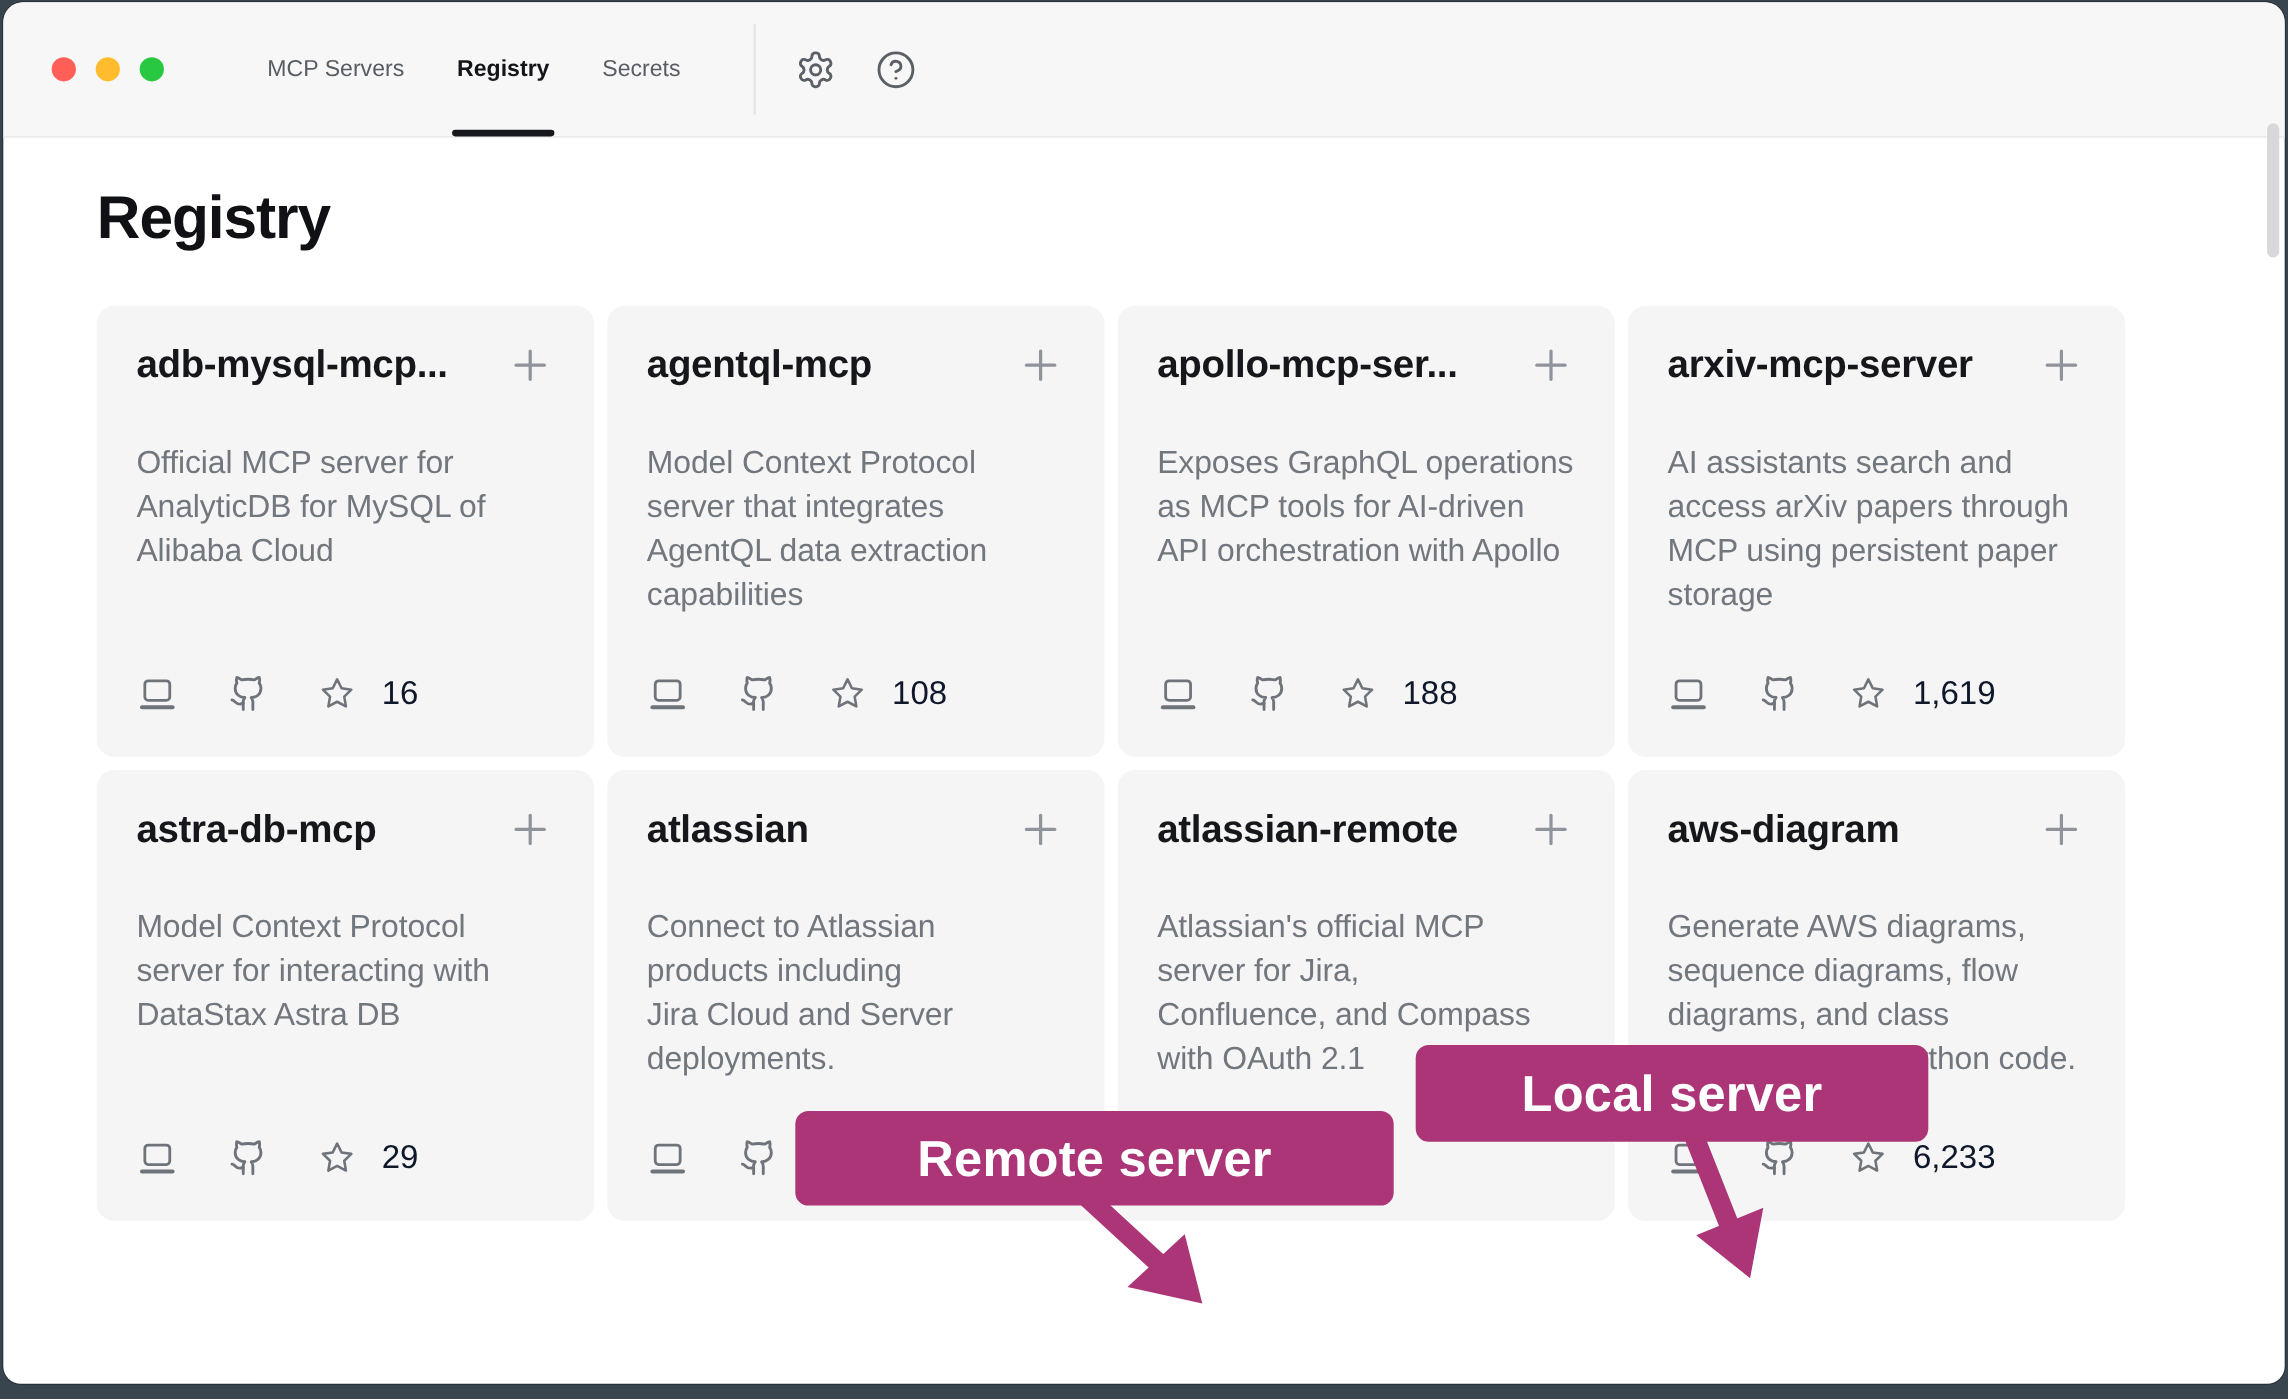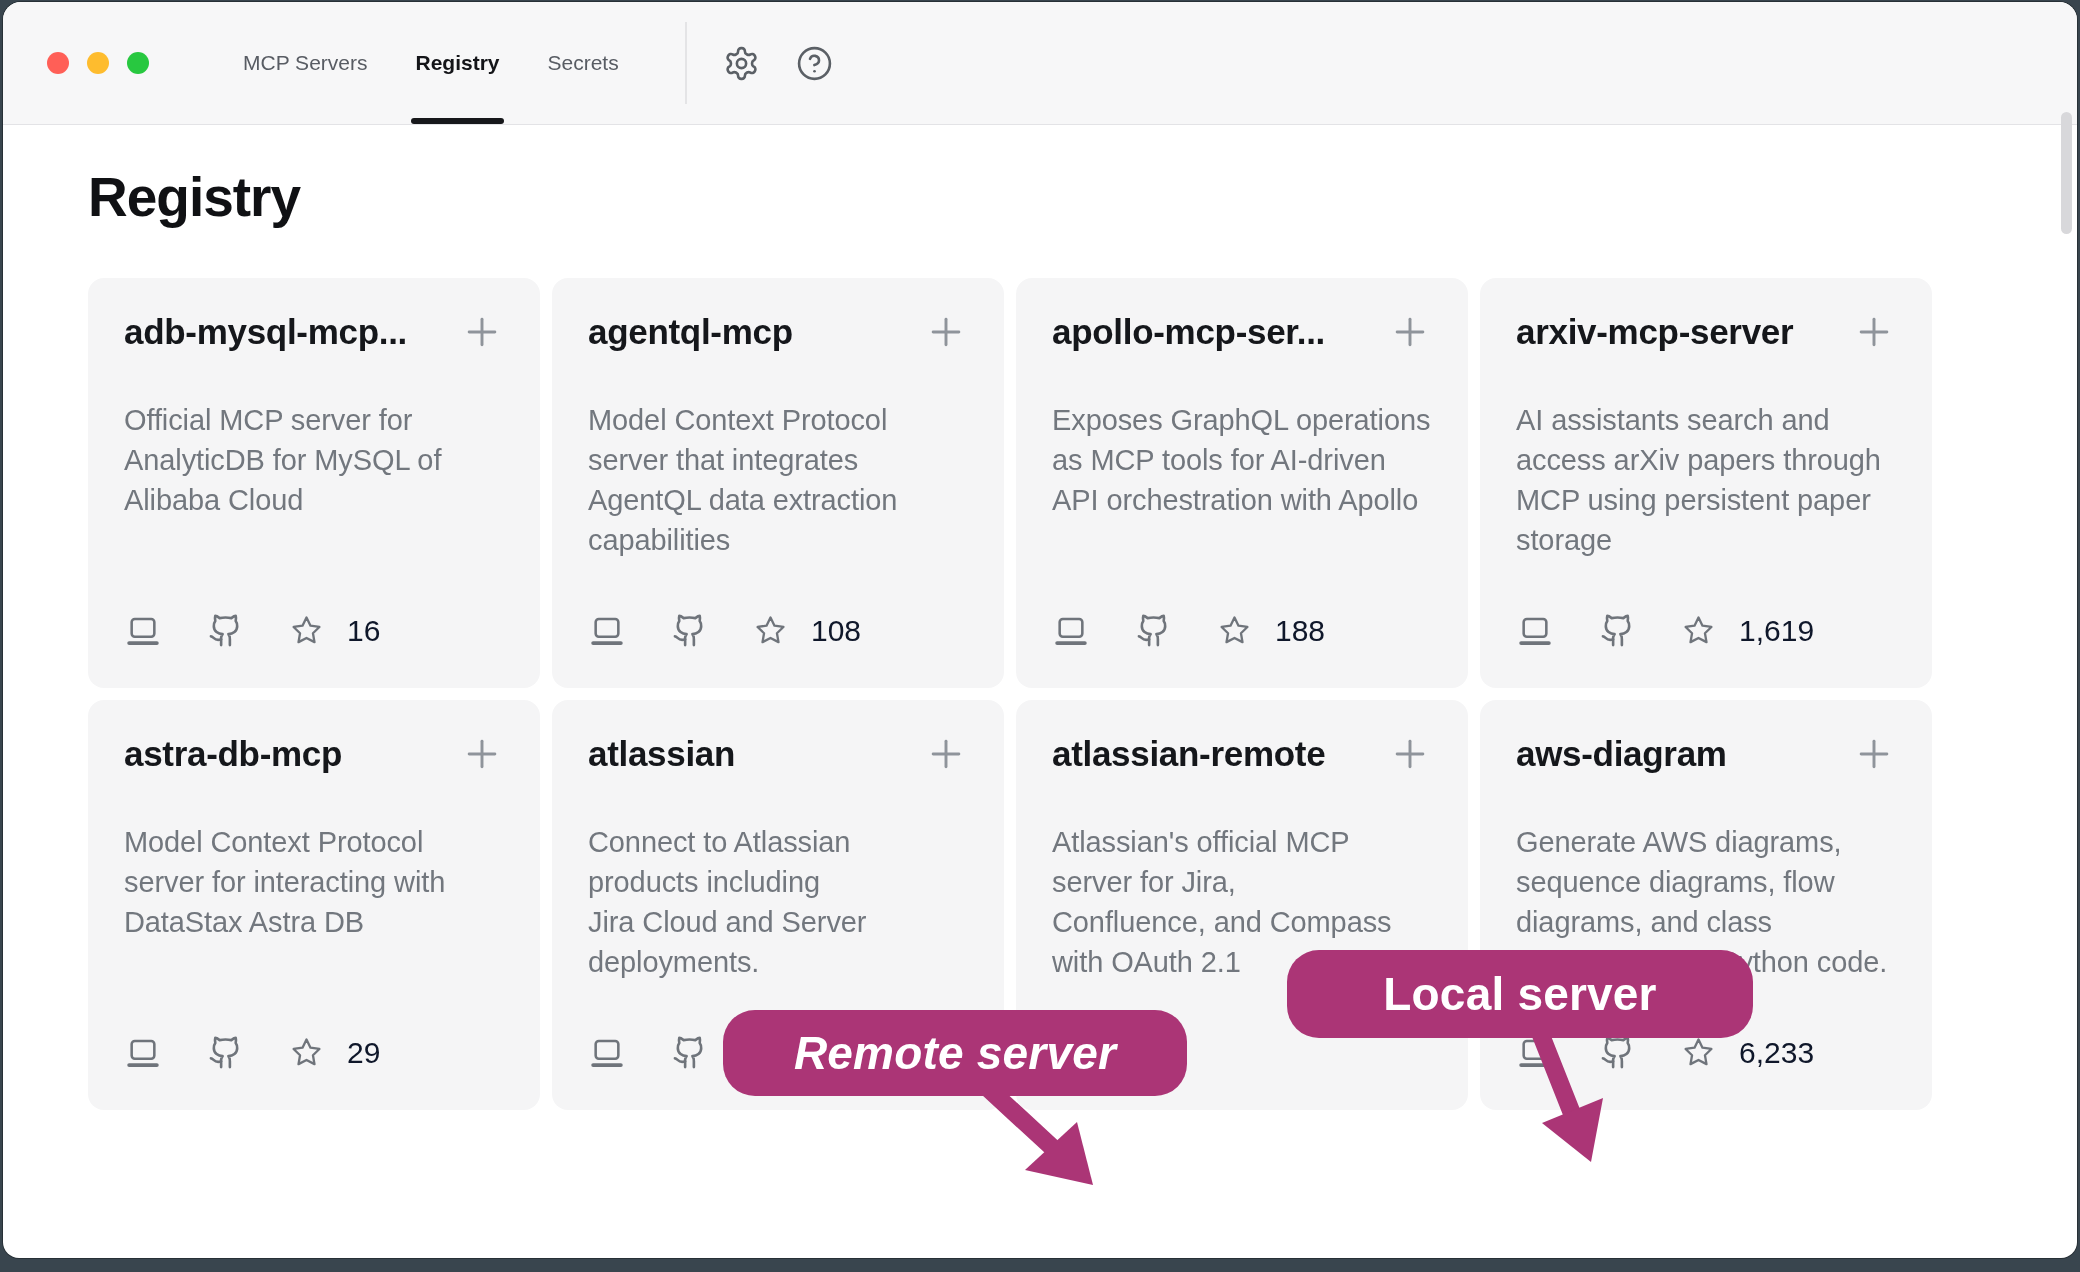--- a/index.html
+++ b/index.html
@@ -81,7 +81,7 @@
   .pill {
     position:absolute; display:flex; align-items:center; justify-content:center;
     background:var(--accent,#ab3576); color:#fff; font-weight:700; font-size:46px;
-    border-radius:32px; letter-spacing:0.2px;
+    border-radius:12px; letter-spacing:0.2px;
   }
   .pill-remote { left:720px; top:1008px; width:464px; height:86px;font-style:italic; }
   .pill-local  { left:1284px; top:948px; width:466px; height:88px; }

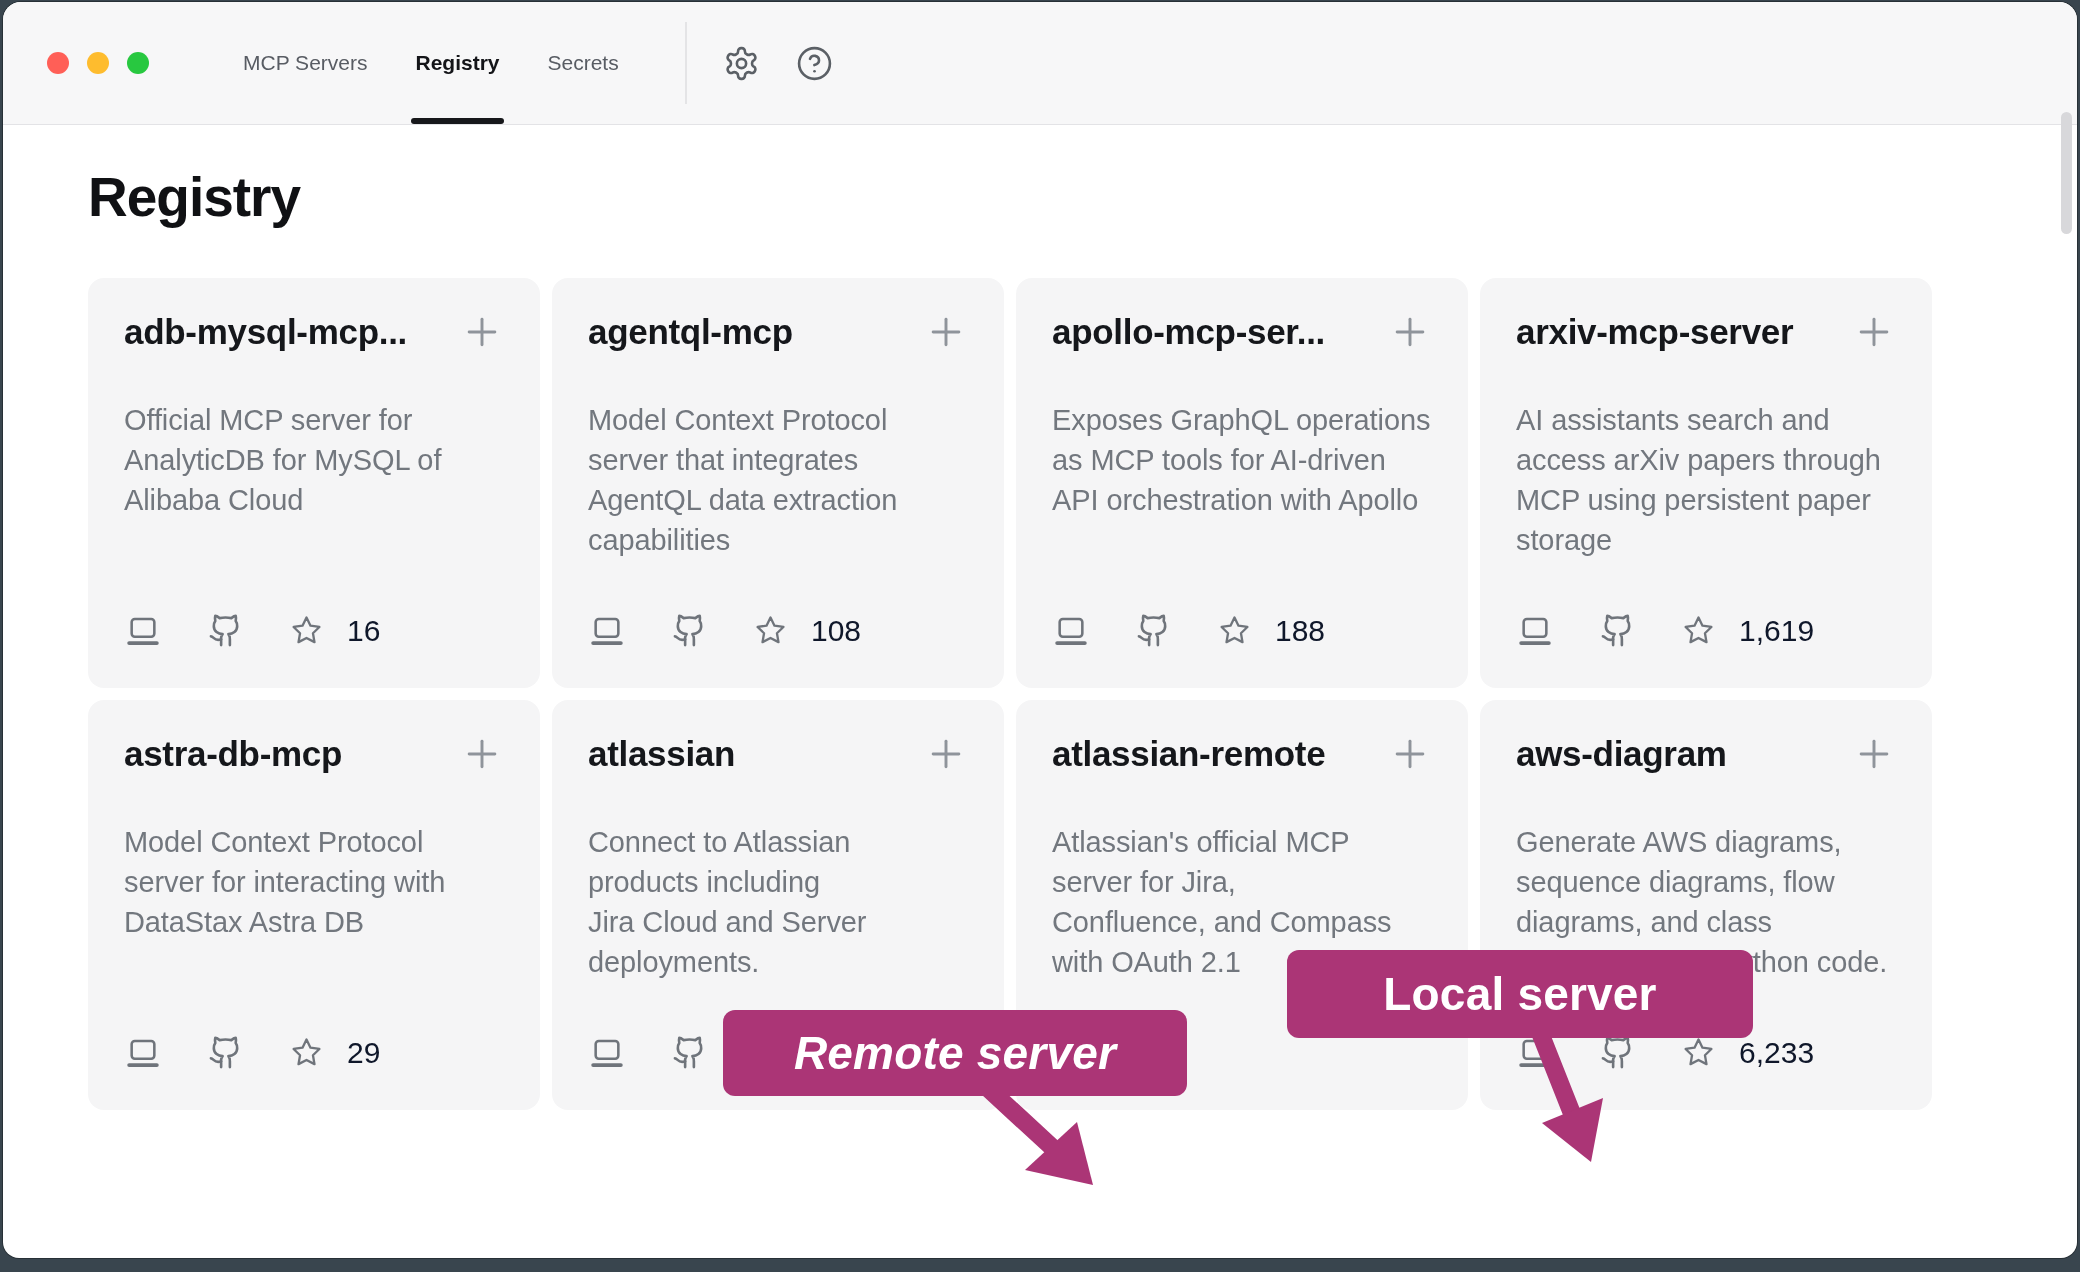--- a/index.html
+++ b/index.html
@@ -83,7 +83,7 @@
     background:var(--accent,#ab3576); color:#fff; font-weight:700; font-size:46px;
     border-radius:12px; letter-spacing:0.2px;
   }
-  .pill-remote { left:720px; top:1008px; width:464px; height:86px;font-style:italic; }
+  .pill-remote { left:720px; top:1008px; width:544px; height:86px; }
   .pill-local  { left:1284px; top:948px; width:466px; height:88px; }
 </style>
 </head>

